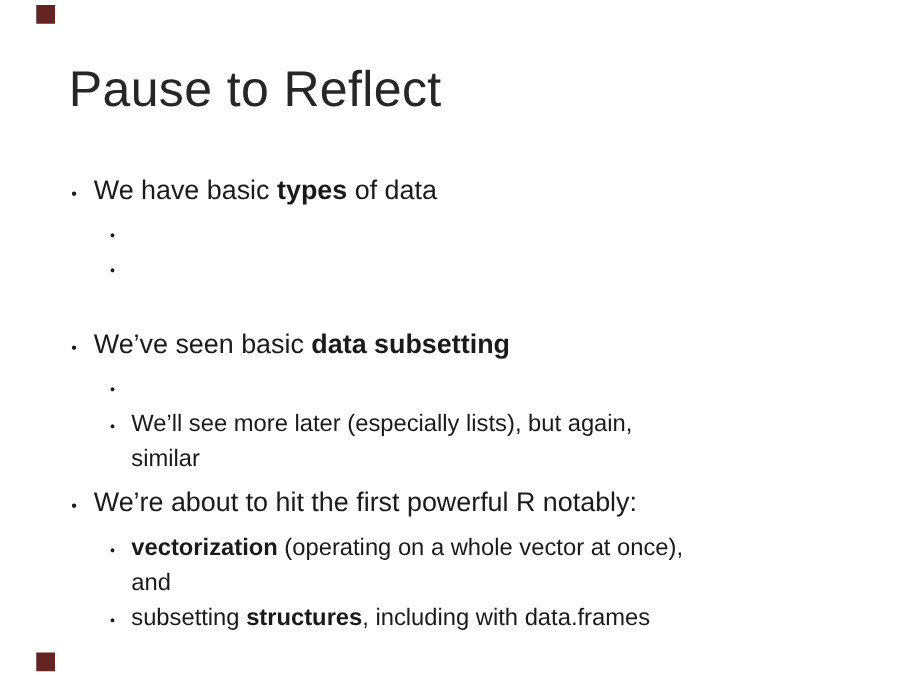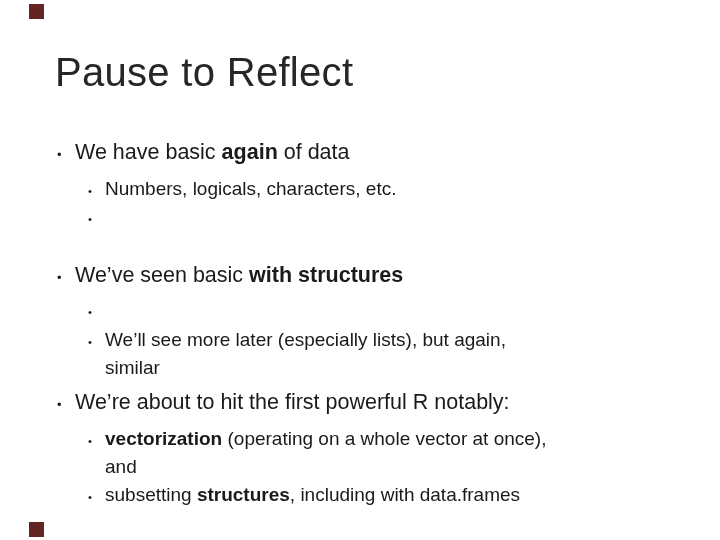--- a/index.html
+++ b/index.html
@@ -44,7 +44,7 @@
   <section class="sec sec1">
     <div class="line lvl1">
       <span class="marker">•</span>
-      <span class="runs"><span>We have basic </span><span class="b">again</span><span> of data</span></span>
+      <span class="runs"><span>We have basic </span><span class="b">types</span><span> of data</span></span>
     </div>
     <div class="line lvl2">
       <span class="marker">•</span>

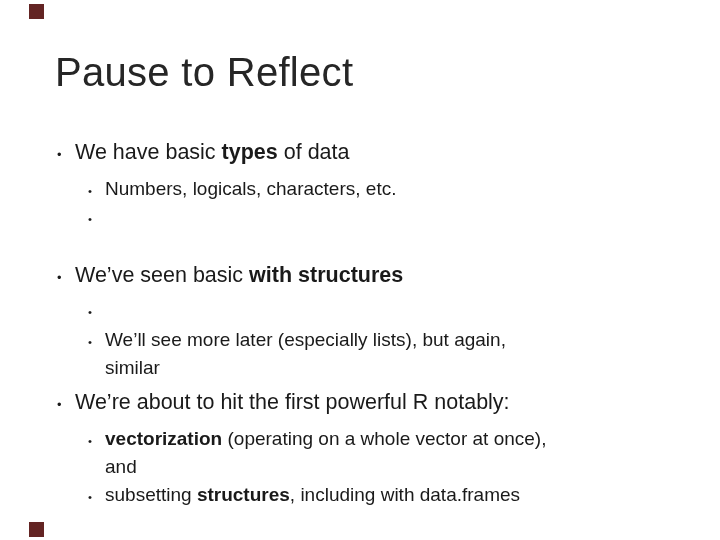--- a/index.html
+++ b/index.html
@@ -48,7 +48,6 @@
     </div>
     <div class="line lvl2">
       <span class="marker">•</span>
-      <span class="runs"><span>Numbers, logicals, characters, etc.</span></span>
     </div>
     <div class="line lvl2">
       <span class="marker">•</span>

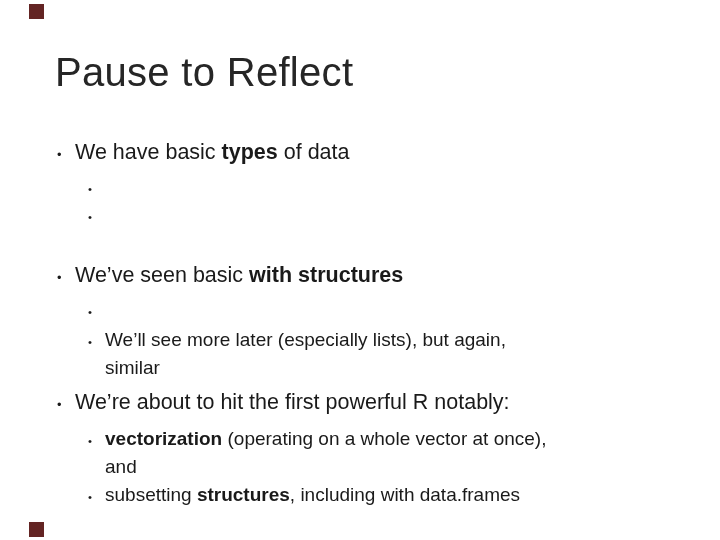--- a/index.html
+++ b/index.html
@@ -57,7 +57,7 @@
   <section class="sec sec2">
     <div class="line lvl1">
       <span class="marker">•</span>
-      <span class="runs"><span>We’ve seen basic </span><span class="b">with structures</span></span>
+      <span class="runs"><span>We’ve seen basic </span><span class="b">data subsetting</span></span>
     </div>
     <div class="line lvl2">
       <span class="marker">•</span>

